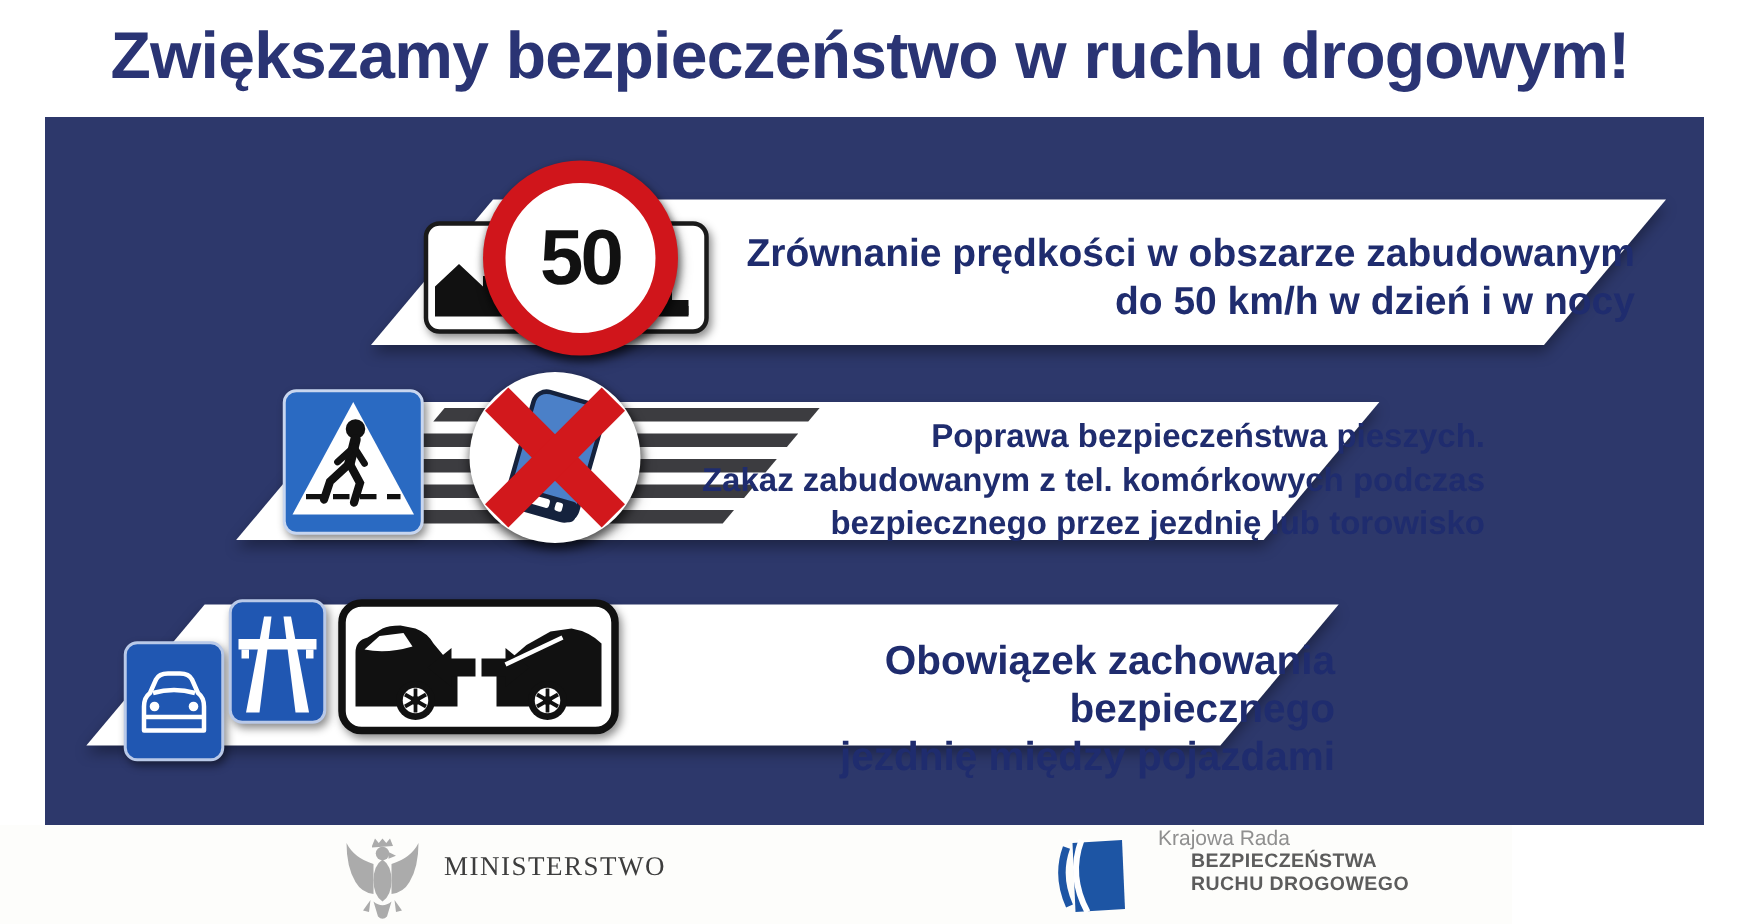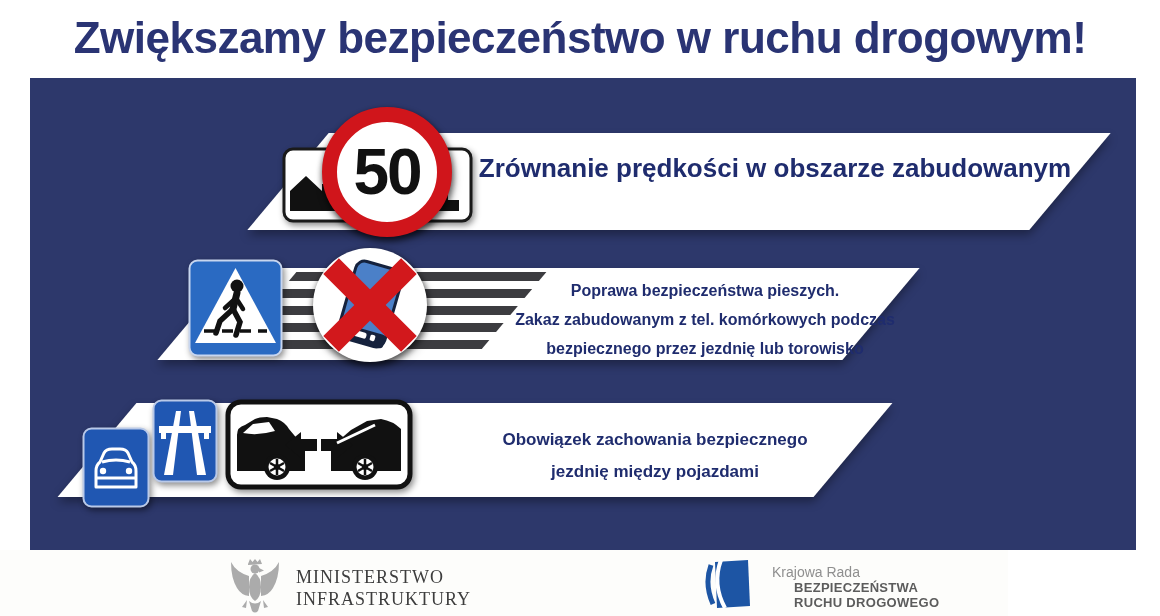--- a/index.html
+++ b/index.html
@@ -52,7 +52,7 @@
     display:flex;align-items:center;justify-content:center;z-index:4;
     box-shadow:0 3px 6px rgba(0,0,0,0.45);
   }
-  .speed-num{font-size:64px;font-weight:bold;color:#111111;letter-spacing:-2px;}
+  .speed-num{font-size:52px;font-weight:bold;color:#111111;letter-spacing:-2px;}
 
   .zebra{
     position:absolute;left:262px;top:272px;width:250px;height:82px;

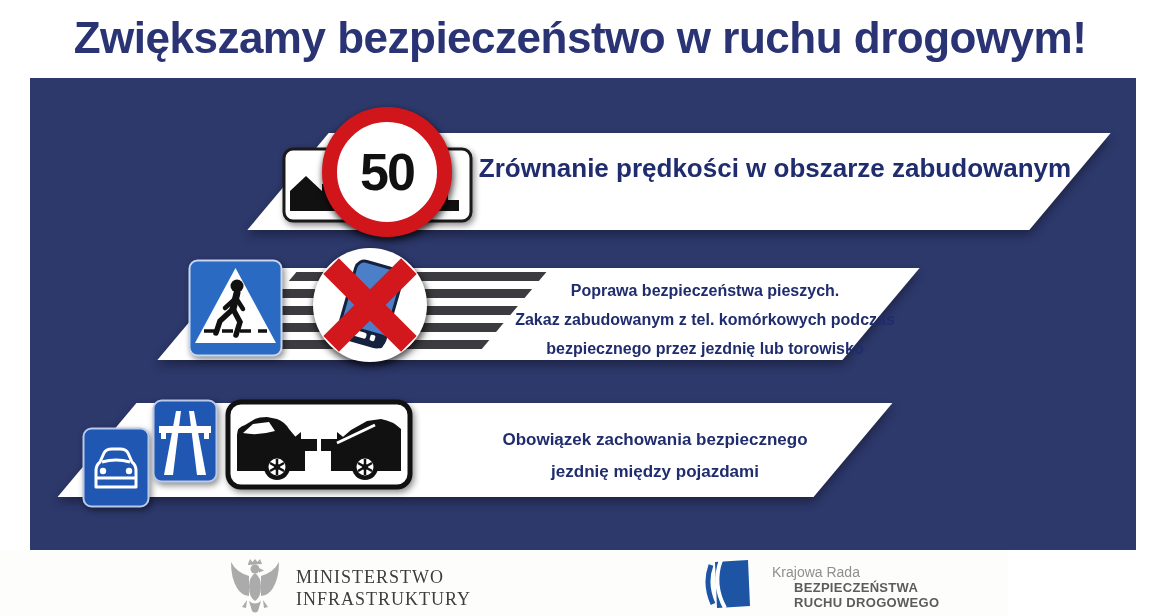--- a/index.html
+++ b/index.html
@@ -36,7 +36,7 @@
 
   
   .bandtext{
-    position:absolute;z-index:3;text-align:center;
+    position:absolute;z-index:3;text-align:right;
     font-weight:bold;color:#1f2c6e;
   }
   .btext1{left:460px;top:152px;width:630px;font-size:26px;line-height:32px;}

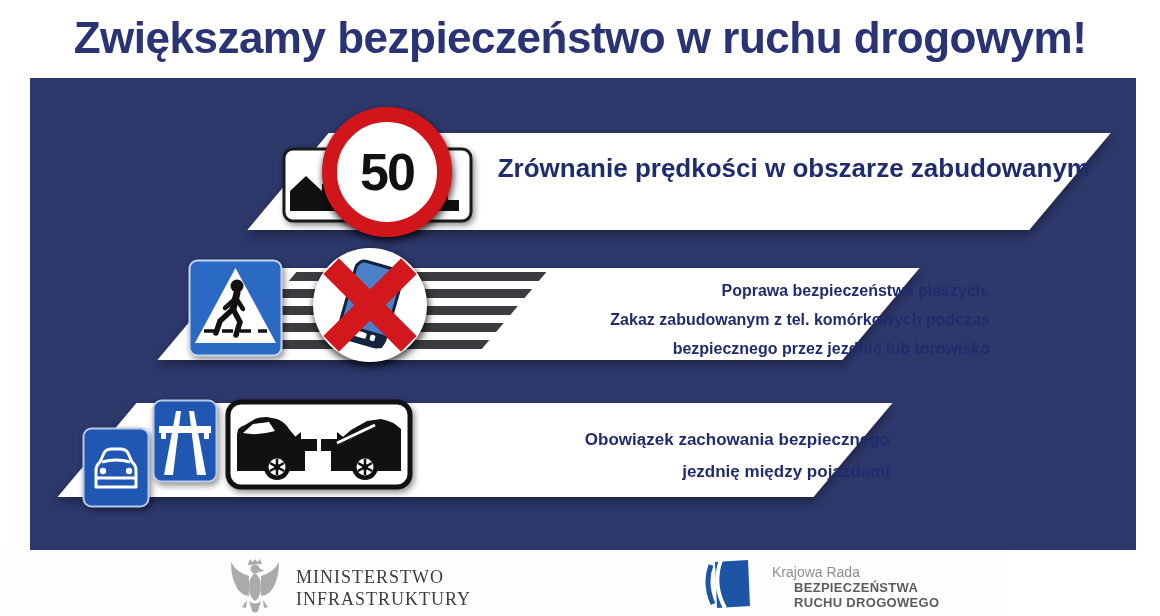--- a/index.html
+++ b/index.html
@@ -111,6 +111,7 @@
   </div>
   <div class="bandtext btext1">
     <div>Zrównanie prędkości w obszarze zabudowanym</div>
+    <div>do 50 km/h w dzień i w nocy</div>
   </div>
 
   <div class="zebra">

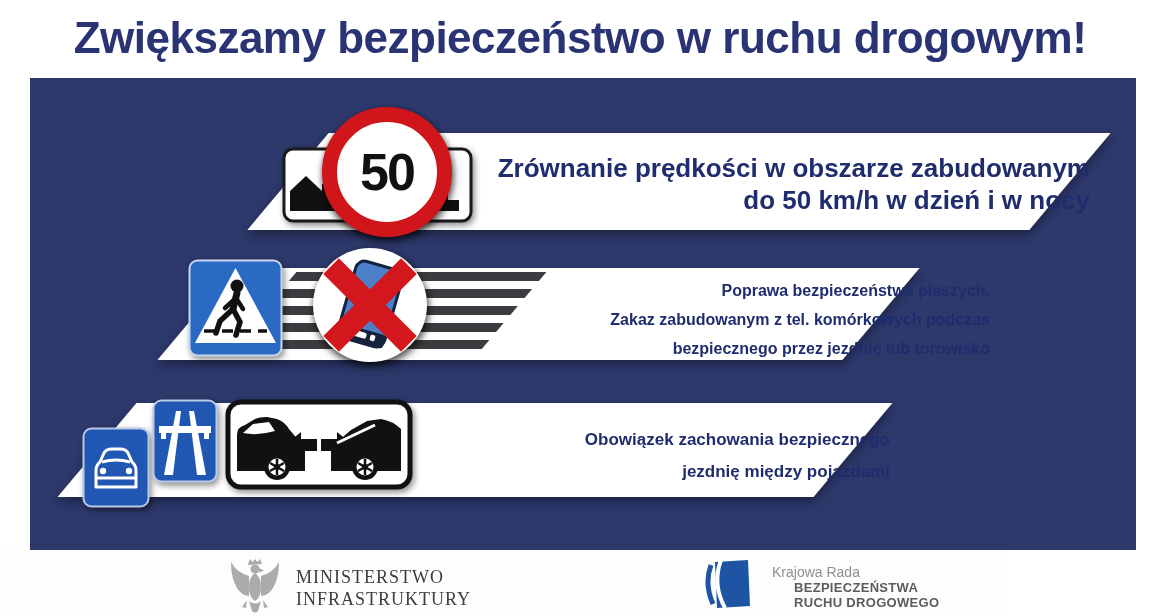--- a/index.html
+++ b/index.html
@@ -40,7 +40,7 @@
     font-weight:bold;color:#1f2c6e;
   }
   .btext1{left:460px;top:152px;width:630px;font-size:26px;line-height:32px;}
-  .btext2{left:420px;top:276px;width:570px;font-size:16px;line-height:29px;}
+  .btext2{left:420px;top:276px;width:570px;font-size:22px;line-height:29px;}
   .btext3{left:420px;top:424px;width:470px;font-size:17px;line-height:32px;}
 
   

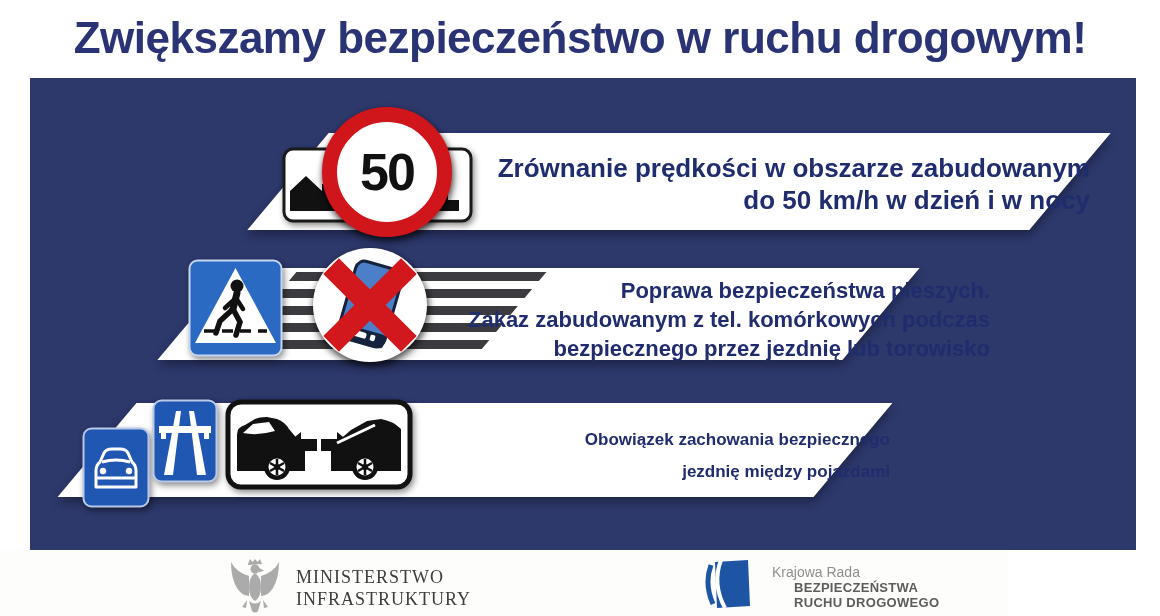--- a/index.html
+++ b/index.html
@@ -41,7 +41,7 @@
   }
   .btext1{left:460px;top:152px;width:630px;font-size:26px;line-height:32px;}
   .btext2{left:420px;top:276px;width:570px;font-size:22px;line-height:29px;}
-  .btext3{left:420px;top:424px;width:470px;font-size:17px;line-height:32px;}
+  .btext3{left:420px;top:424px;width:470px;font-size:27px;line-height:32px;}
 
   
   .sign{position:absolute;z-index:4;filter:drop-shadow(2px 3px 3px rgba(0,0,0,0.45));}

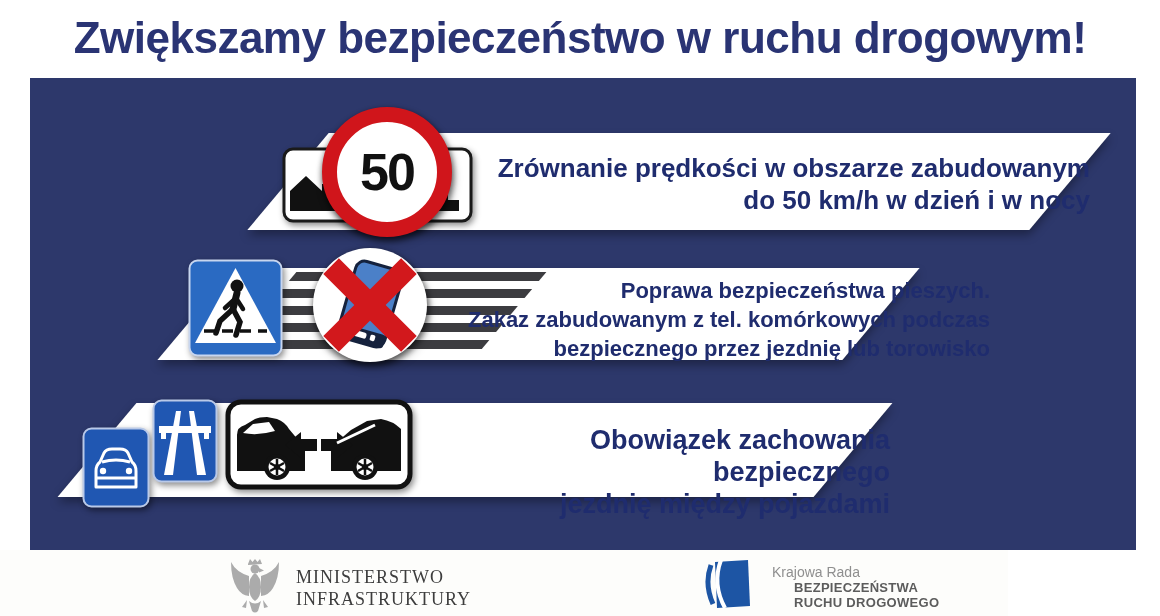--- a/index.html
+++ b/index.html
@@ -78,7 +78,7 @@
     font-size:18px;line-height:22px;letter-spacing:1px;color:#3d3d3d;
   }
   .krbrd-mark{position:absolute;left:702px;top:8px;width:50px;height:52px;}
-  .krbrd-text{position:absolute;left:772px;top:14px;}
+  .krbrd-text{position:absolute;left:772px;top:0;}
   .krbrd-line1{font-size:14px;color:#8f8f8f;line-height:16px;}
   .krbrd-caps{font-size:13px;font-weight:bold;color:#5c5c5c;line-height:15px;letter-spacing:0.3px;margin-left:22px;}
 </style>

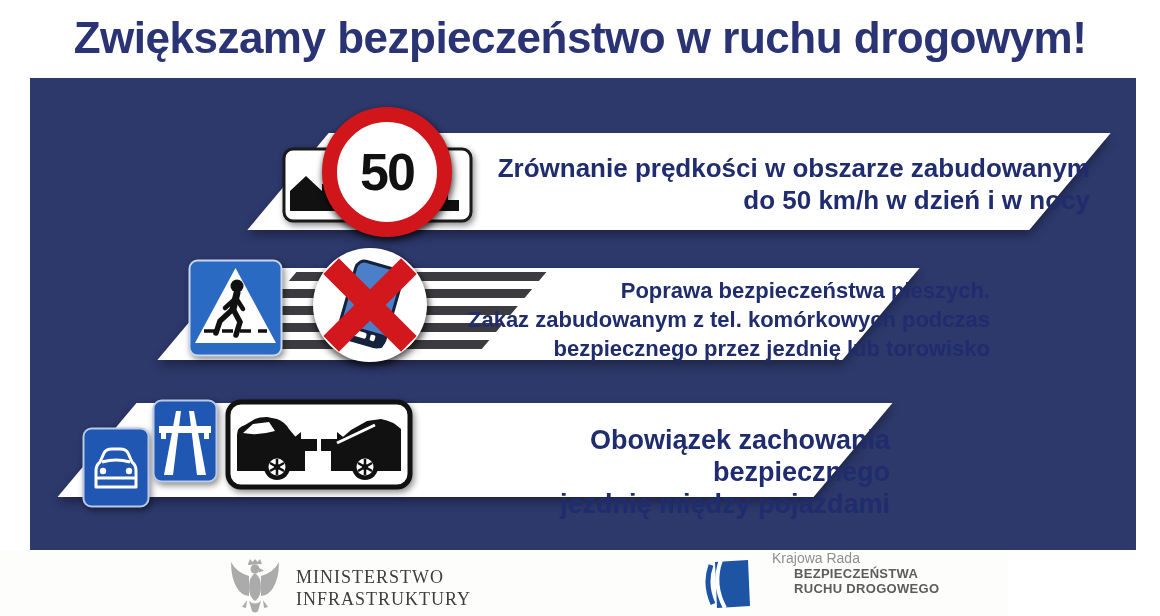--- a/index.html
+++ b/index.html
@@ -225,7 +225,6 @@
     </svg>
     <div class="ministry-text">
       <div>MINISTERSTWO</div>
-      <div>INFRASTRUKTURY</div>
     </div>
     <svg class="krbrd-mark" viewBox="0 0 50 52">
       <path d="M9,7 Q2,26 11,46" stroke="#1d55a4" stroke-width="5" fill="none"></path>

